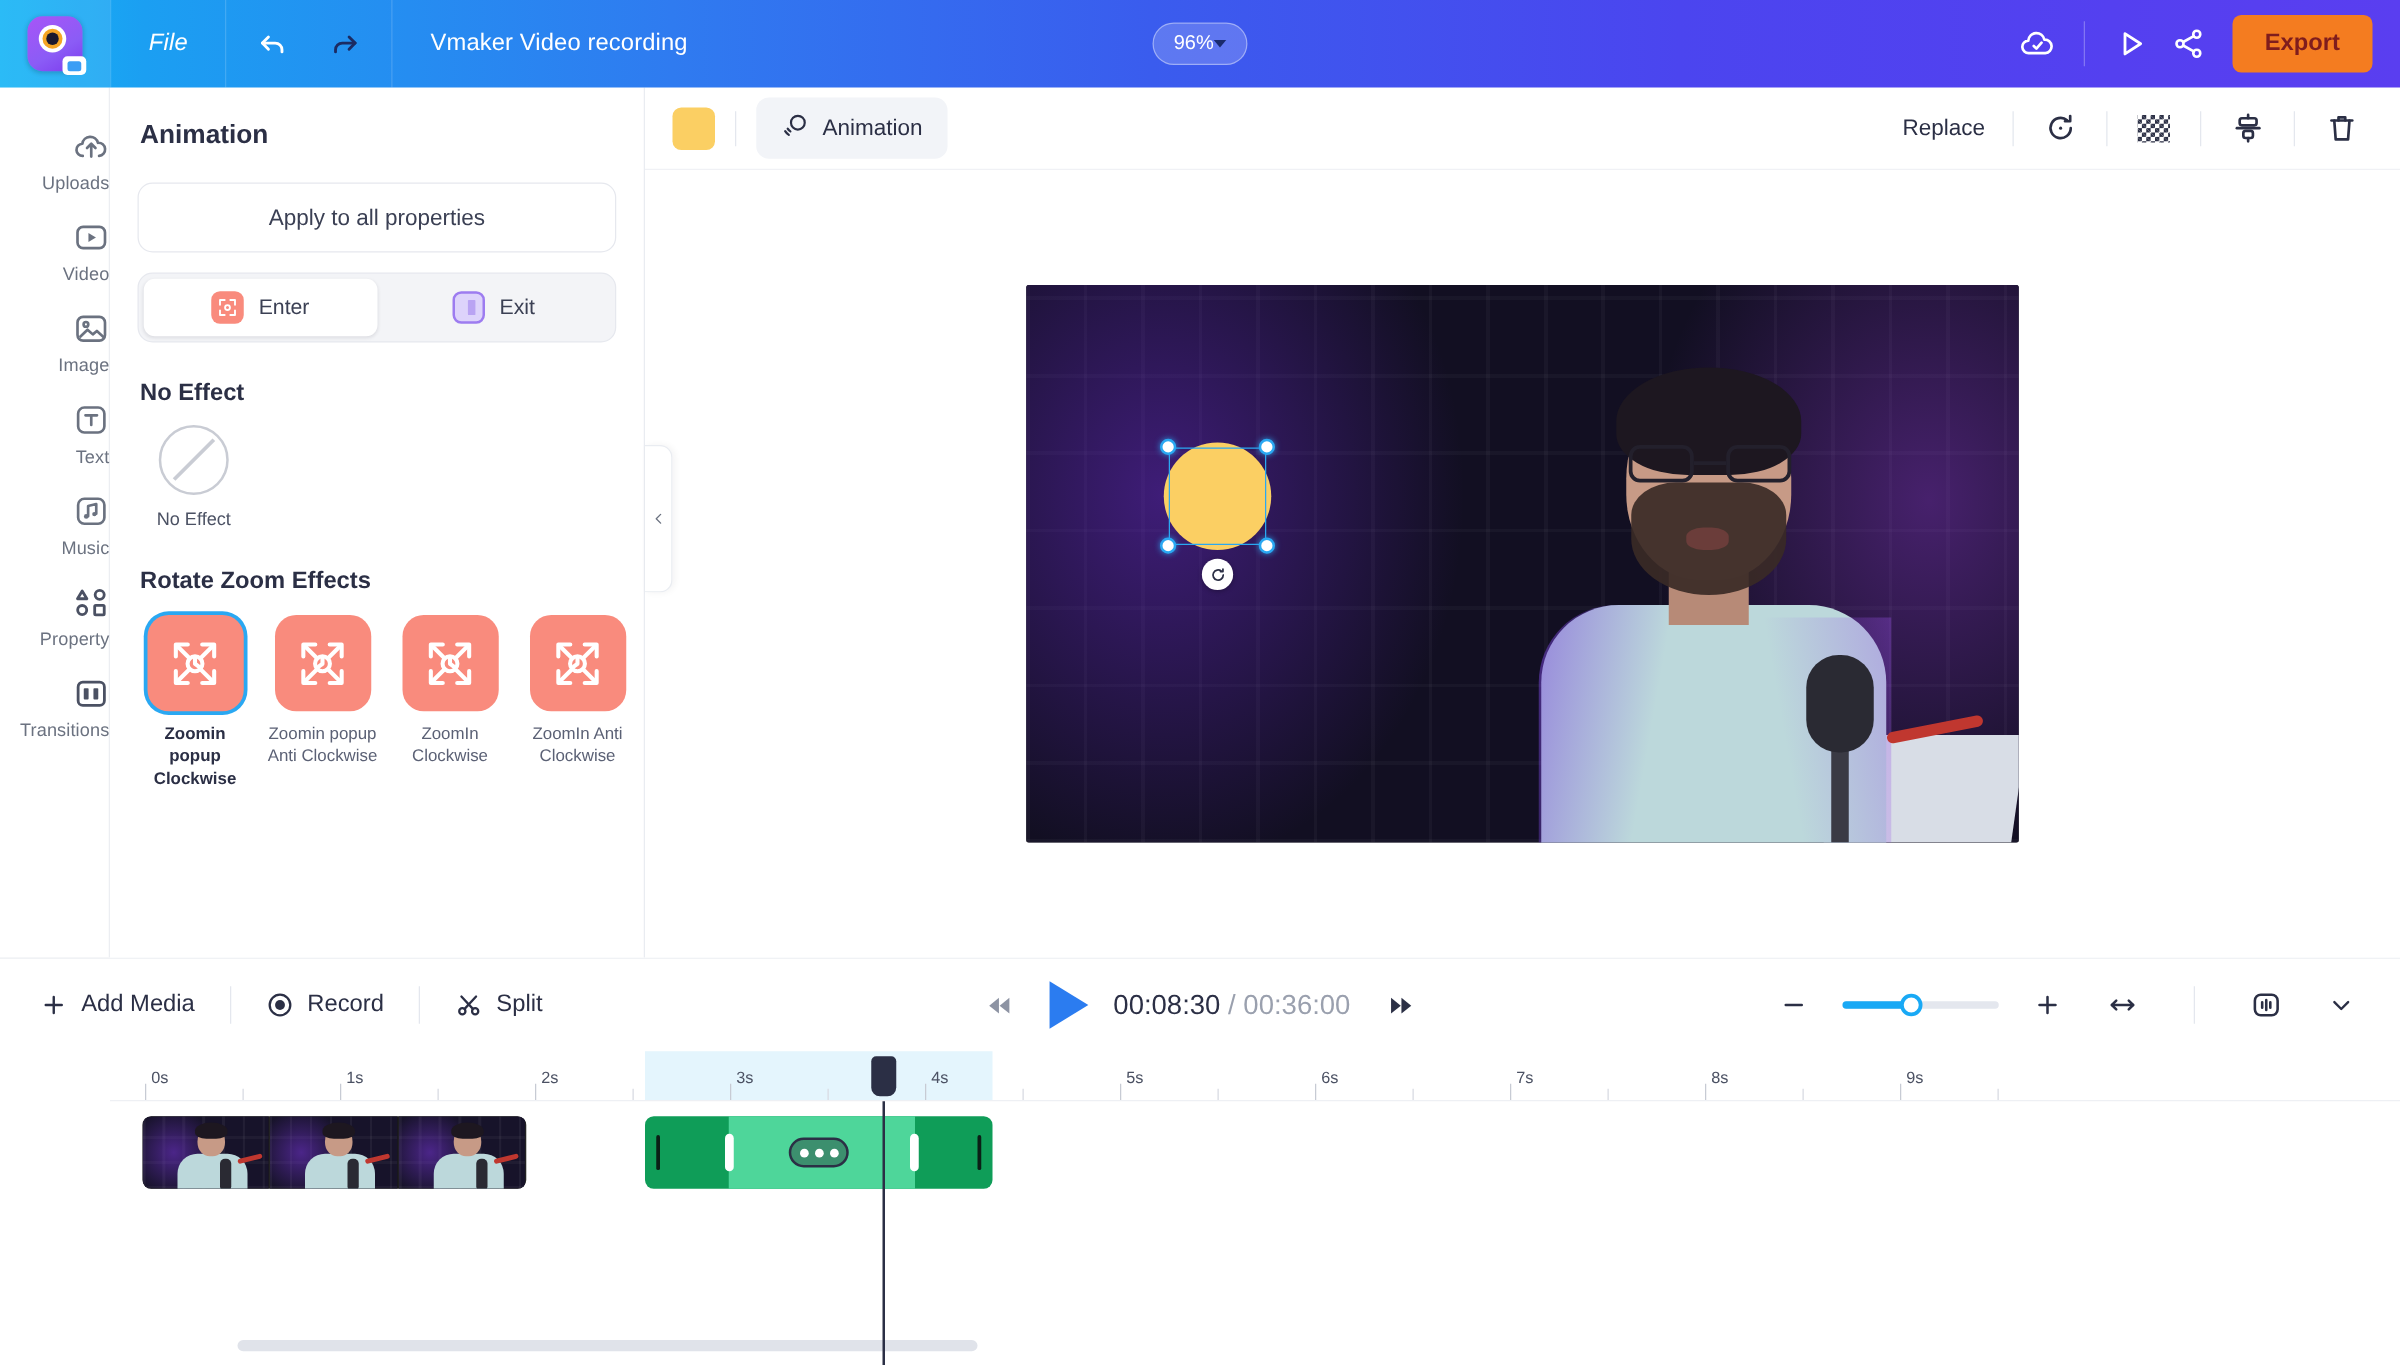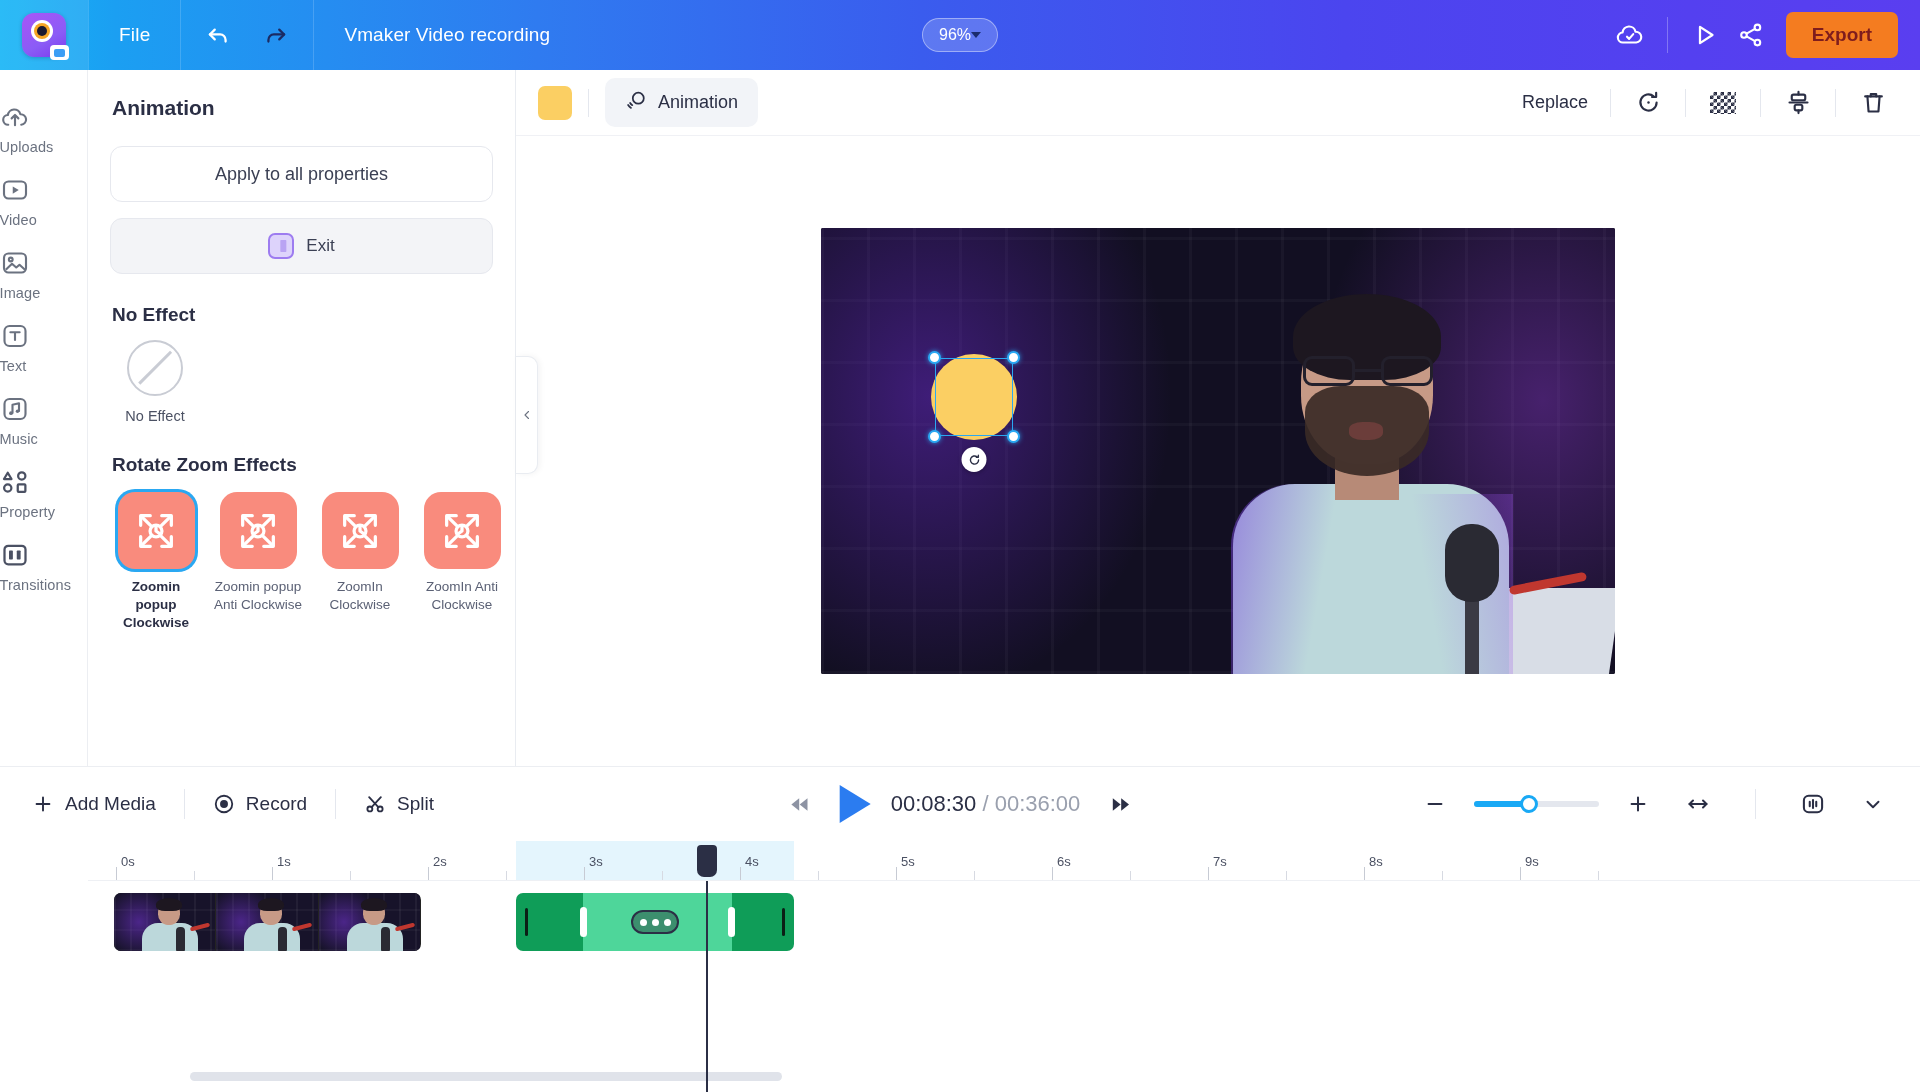--- a/index.html
+++ b/index.html
@@ -41,7 +41,7 @@
   .tb-sep { width: 1px; height: 70px; background: rgba(255,255,255,0.16); }
   .tb-file {
     height:70px; padding: 12px 30px; display:flex; align-items:center;
-    color:#fff; font-size:19px; letter-spacing:.2px; cursor:pointer;
+    color:#fff; font-size:19px; letter-spacing:.2px; cursor:pointer;font-style:italic;
   }
   .tb-undo-wrap { display:flex; align-items:center; height:70px; padding: 0 16px; gap: 16px; }
   .tb-iconbtn {

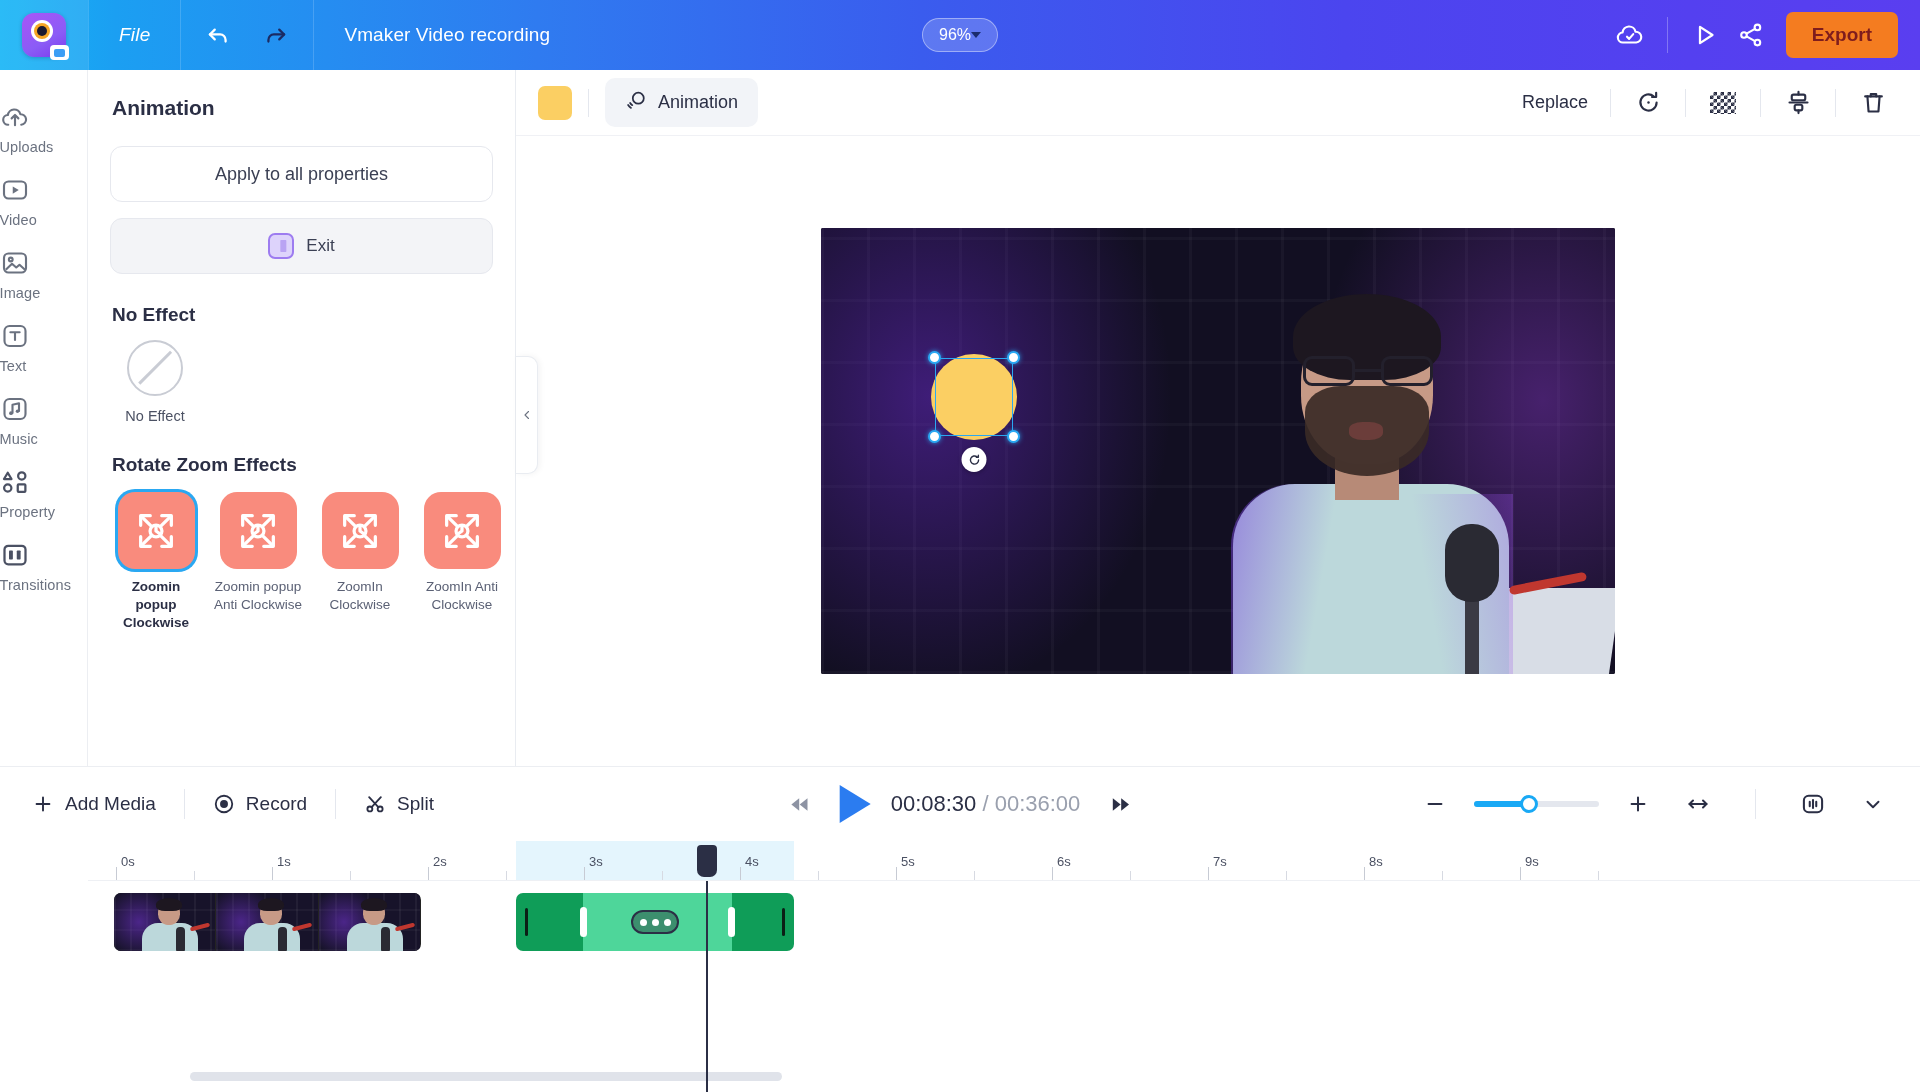--- a/index.html
+++ b/index.html
@@ -74,7 +74,7 @@
     padding-top:22px; display:flex; flex-direction:column; align-items:center; gap:4px;
   }
   .rail-item {
-    width:88px; padding:10px 0 6px; display:flex; flex-direction:column; align-items:flex-start;
+    width:88px; padding:10px 0 6px; display:flex; flex-direction:column; align-items:flex-end;
     gap:7px; cursor:pointer;
   }
   .rail-label { font-size:14.5px; color:#6b7280; letter-spacing:.1px; }

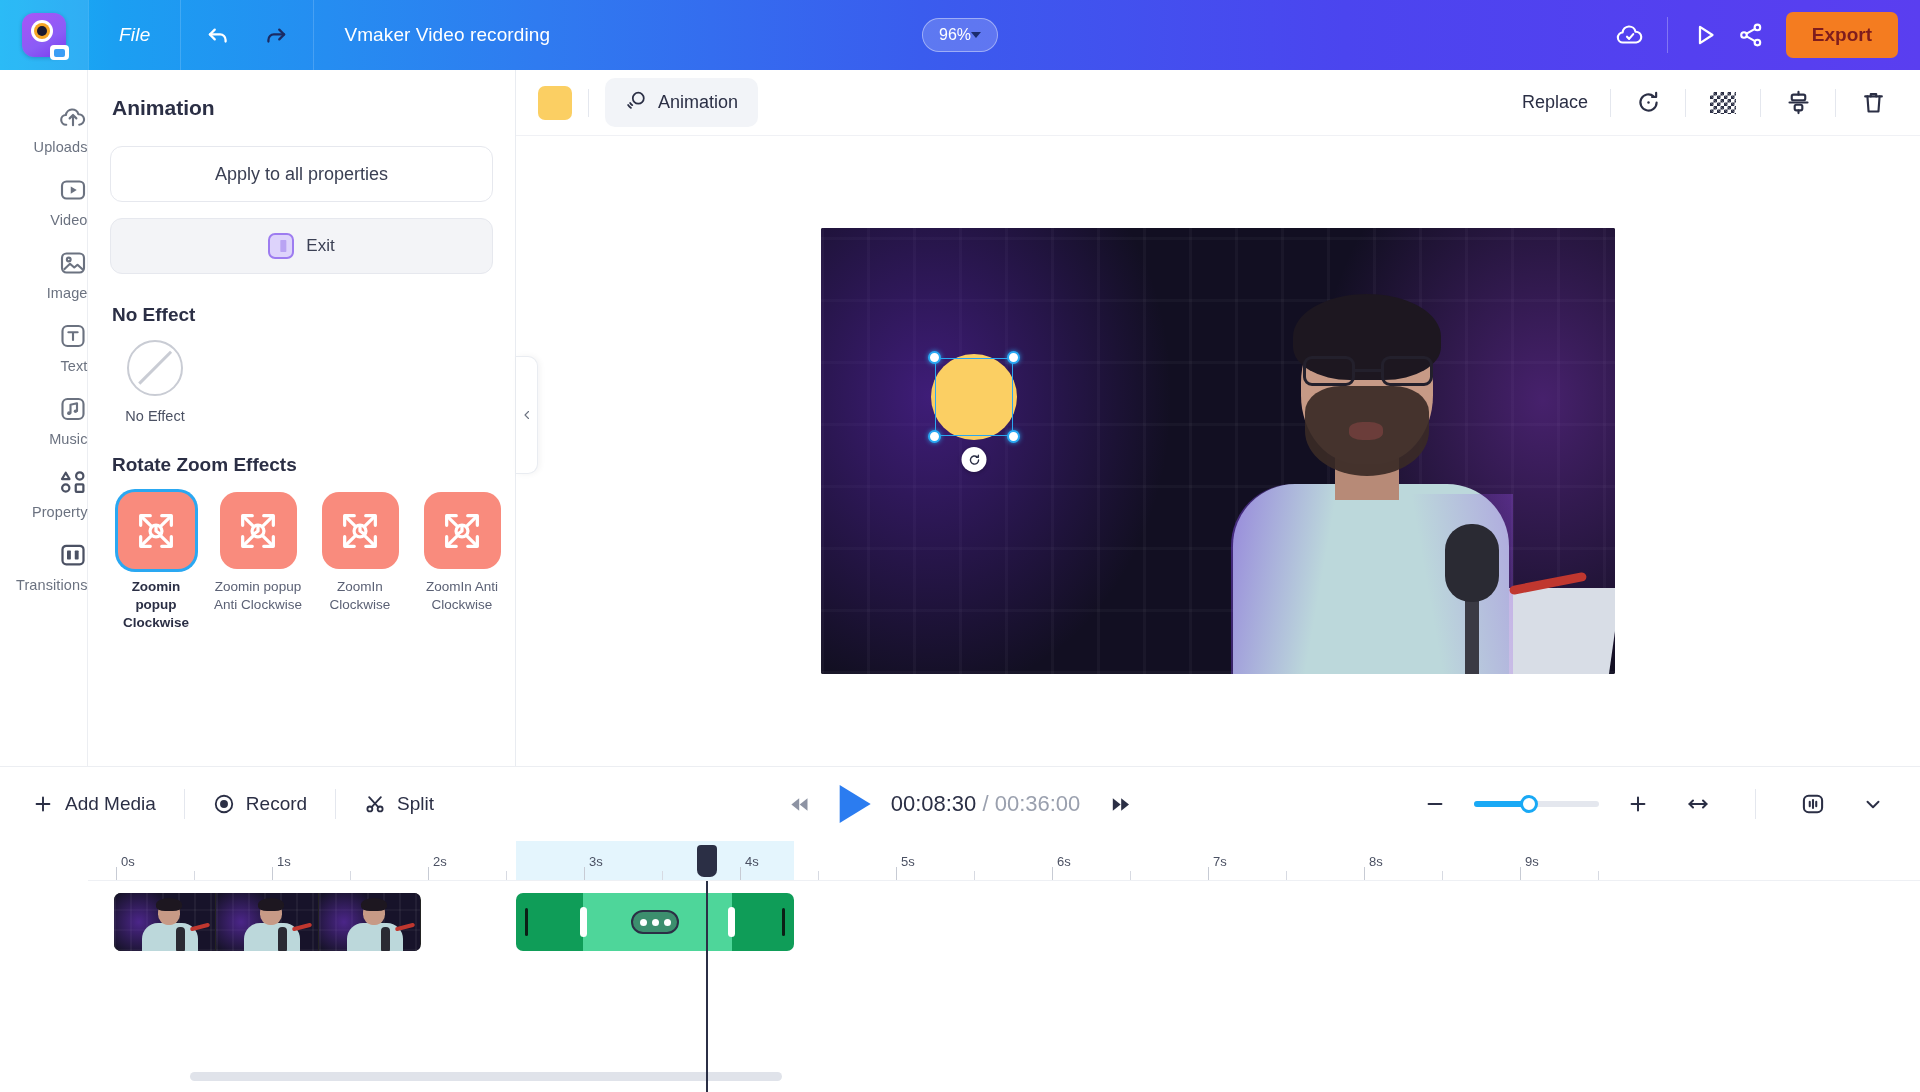--- a/index.html
+++ b/index.html
@@ -408,6 +408,15 @@
       <button class="apply-btn">Apply to all properties</button>
 
       <div class="seg">
+        <div class="seg-item active">
+          <span class="icon-sq enter">
+            <svg width="18" height="18" viewBox="0 0 24 24" fill="none" stroke="#ffffff" stroke-width="2" stroke-linecap="round" stroke-linejoin="round">
+              <path d="M4 9 V4 H9 M20 9 V4 H15 M4 15 V20 H9 M20 15 V20 H15"></path>
+              <circle cx="12" cy="12" r="2.6"></circle>
+            </svg>
+          </span>
+          <span>Enter</span>
+        </div>
         <div class="seg-item">
           <span class="icon-sq exit">
             <svg width="16" height="16" viewBox="0 0 24 24">

